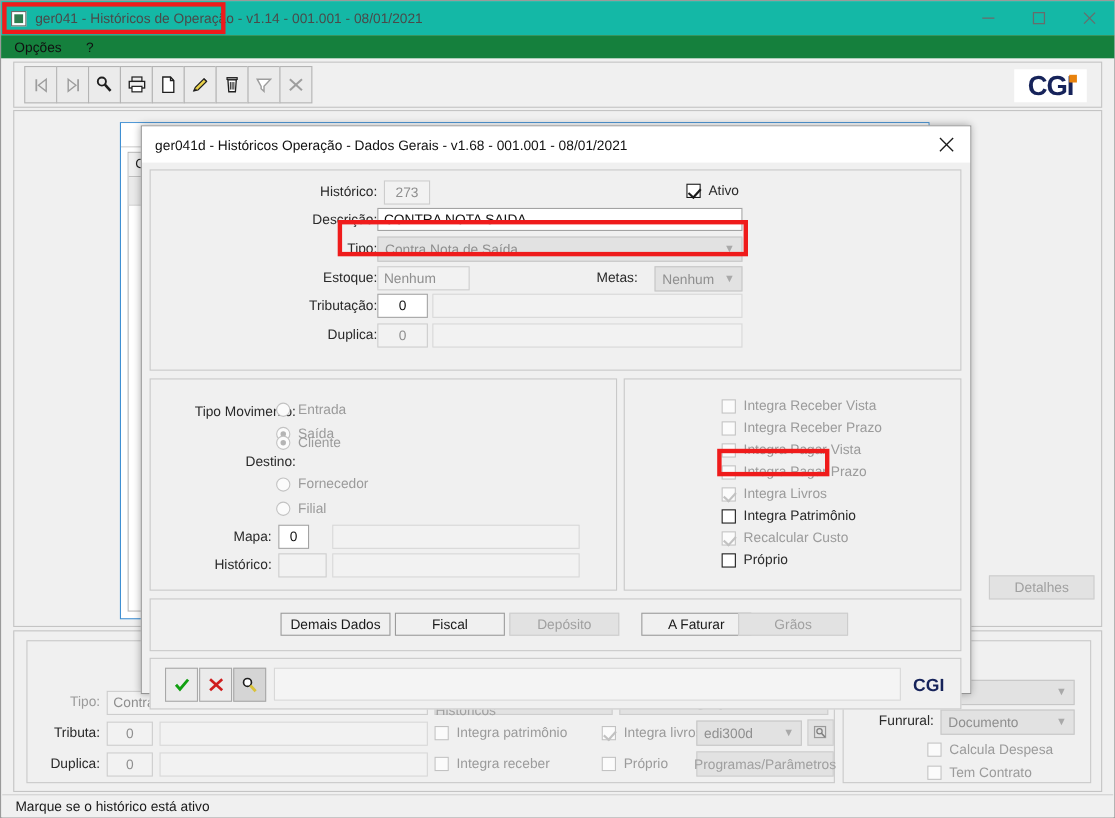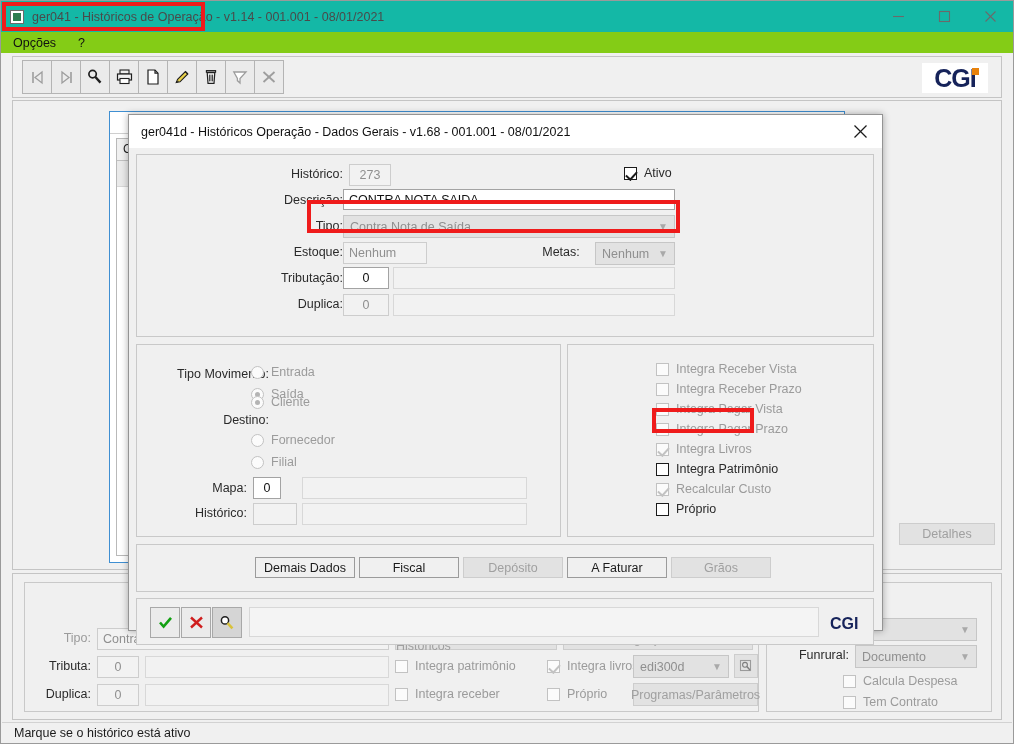--- a/index.html
+++ b/index.html
@@ -40,7 +40,7 @@
 
   .menubar {
     position:absolute; left:0; top:31px; width:1012px; height:21px;
-    background:#84cc16; display:flex; align-items:center; padding-left:9px; gap:16px;
+    background:#15803d; display:flex; align-items:center; padding-left:9px; gap:16px;
   }
   .menu-item { font-size:12.5px; color:#111; padding:2px 3px; }
 

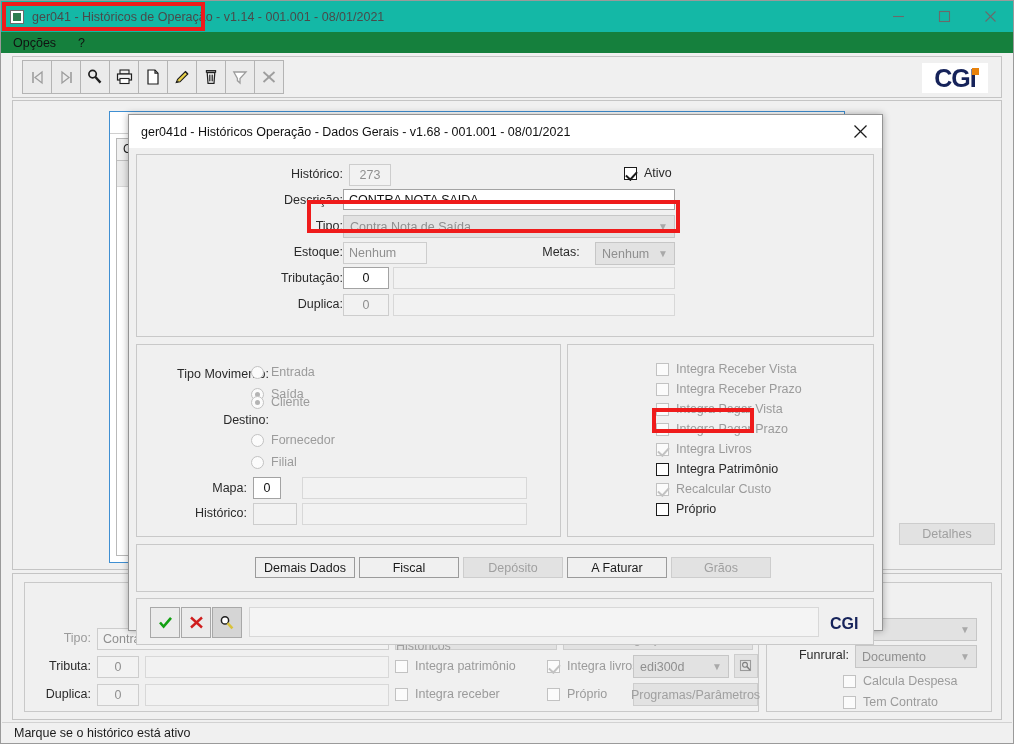--- a/index.html
+++ b/index.html
@@ -503,7 +503,7 @@
         <div class="btn-en" style="position:absolute; left:118px; top:12px; width:100px; height:21px;">Demais Dados</div>
         <div class="btn-en" style="position:absolute; left:222px; top:12px; width:100px; height:21px;">Fiscal</div>
         <div class="btn-dis" style="position:absolute; left:326px; top:12px; width:100px; height:21px;">Depósito</div>
-        <div class="btn-en" style="position:absolute; left:430px; top:12px; width:100px; height:21px;">A Faturar</div>
+        <div class="btn-en" style="position:absolute; left:446px; top:12px; width:100px; height:21px;">A Faturar</div>
         <div class="btn-dis" style="position:absolute; left:534px; top:12px; width:100px; height:21px;">Grãos</div>
       </div>
 

